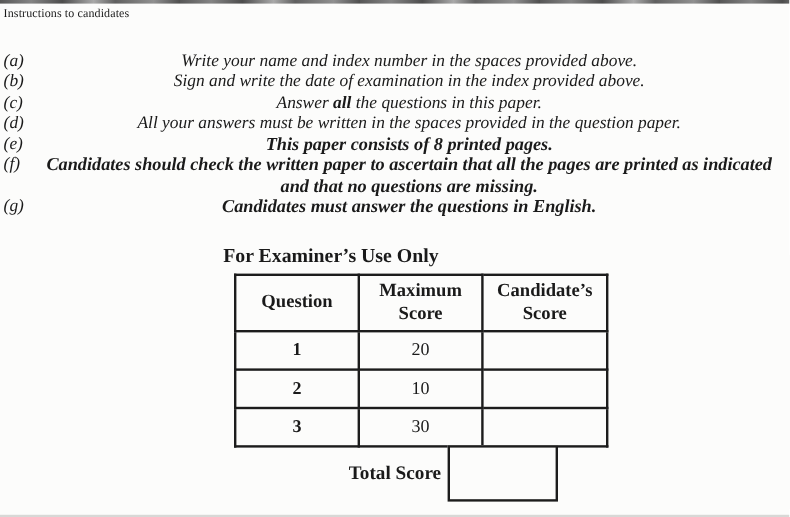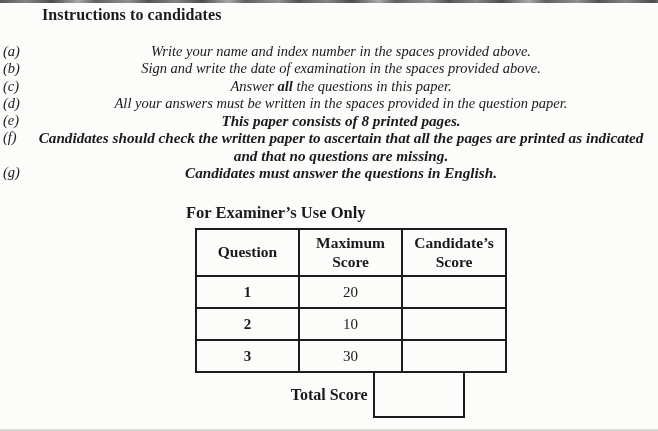--- a/index.html
+++ b/index.html
@@ -26,7 +26,7 @@
   
   .heading {
     position:absolute; left:3px; top:6px;
-    font-size:16px; font-weight:bold; letter-spacing:.1px;margin-left:39px;
+    font-size:10px; font-weight:normal; letter-spacing:.1px;
   }
   
   .ilist { position:absolute; left:3px; top:43px; width:650px; }

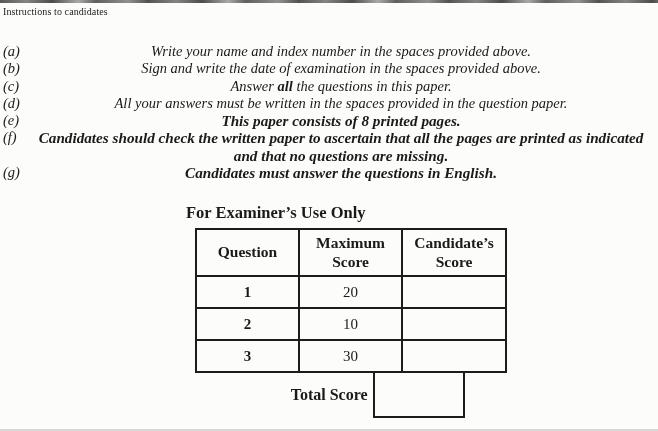--- a/index.html
+++ b/index.html
@@ -84,7 +84,7 @@
     </div>
     <div class="irow">
       <span class="lbl">(b)</span>
-      <span class="txt">Sign and write the date of examination in the spaces provided above.</span>
+      <span class="txt">Sign and write the date of examination in the index provided above.</span>
     </div>
     <div class="irow">
       <span class="lbl">(c)</span>

